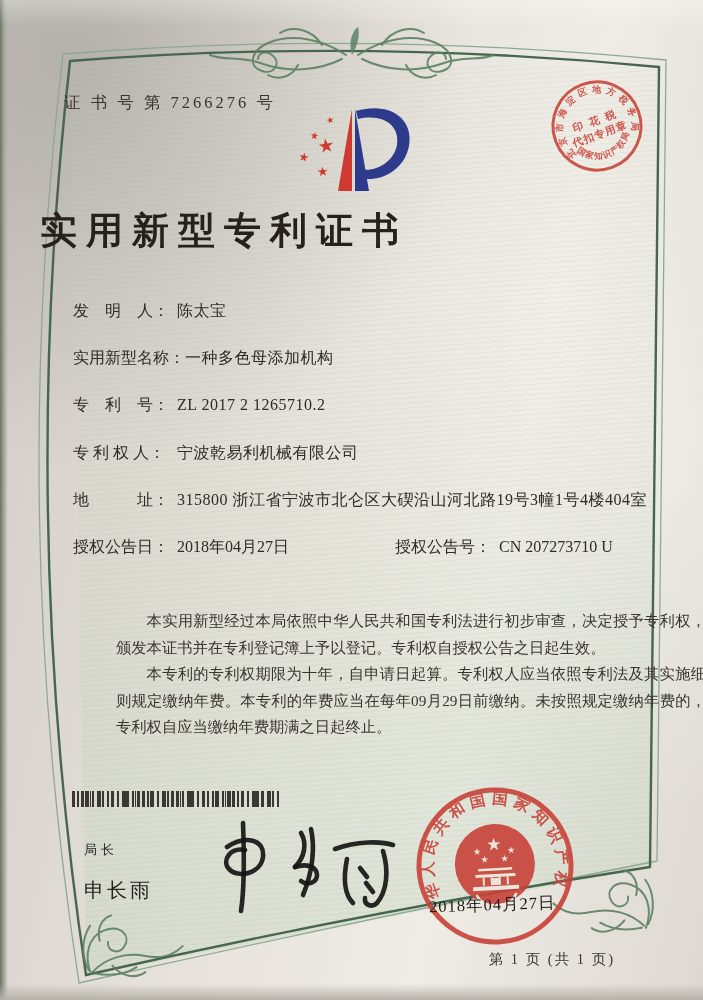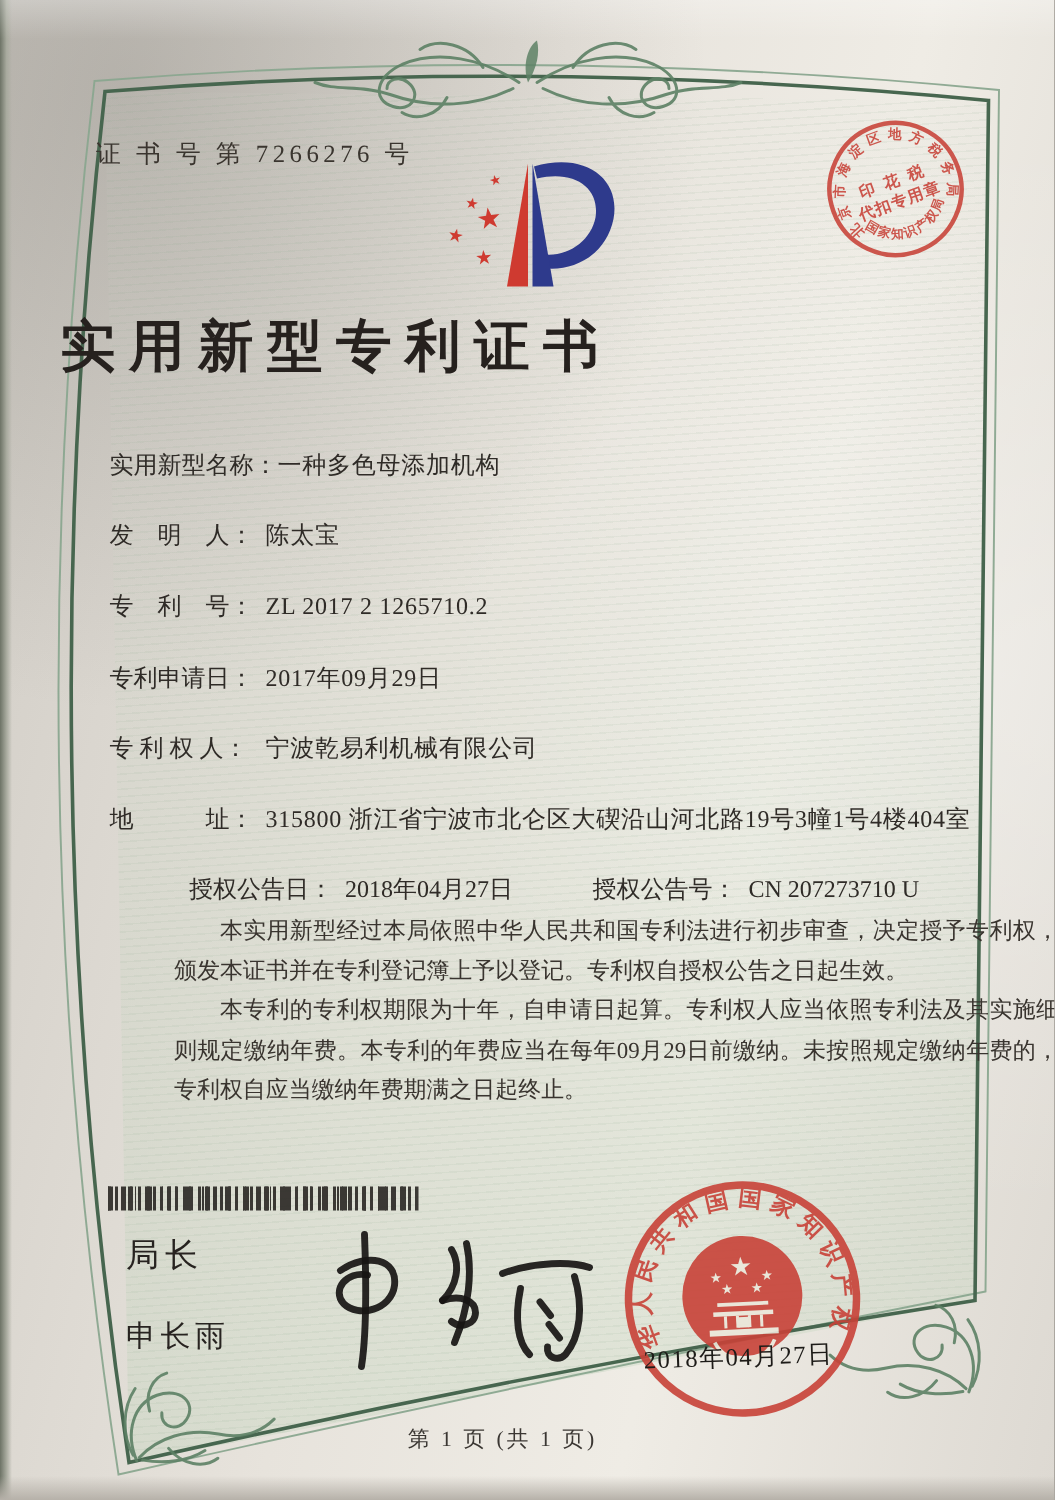--- a/index.html
+++ b/index.html
@@ -163,12 +163,12 @@
 
   <div class="fields">
     <div class="frow">
+      <span class="flabel">发　明　人：</span>
+      <span class="fvalue">陈太宝</span>
+    </div>
+    <div class="frow">
       <span class="flabel">实用新型名称：</span>
       <span class="fvalue">一种多色母添加机构</span>
-    </div>
-    <div class="frow">
-      <span class="flabel">发　明　人：</span>
-      <span class="fvalue">陈太宝</span>
     </div>
     <div class="frow">
       <span class="flabel">专　利　号：</span>

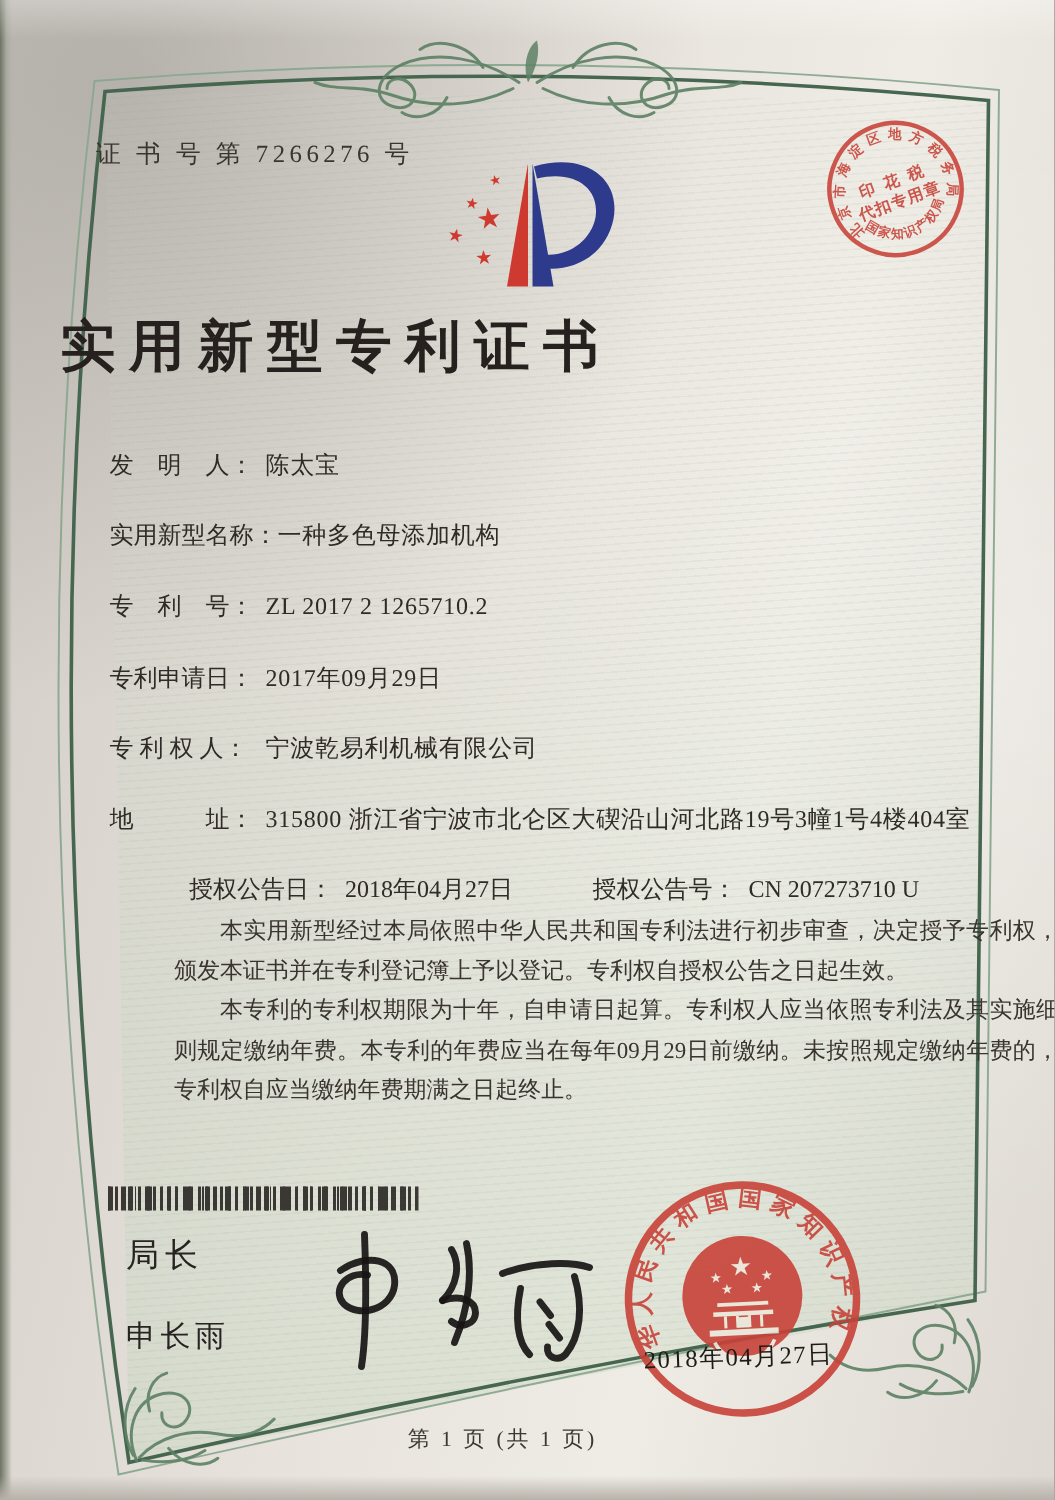--- a/index.html
+++ b/index.html
@@ -173,10 +173,6 @@
     <div class="frow">
       <span class="flabel">专　利　号：</span>
       <span class="fvalue">ZL 2017 2 1265710.2</span>
-    </div>
-    <div class="frow">
-      <span class="flabel">专利申请日：</span>
-      <span class="fvalue">2017年09月29日</span>
     </div>
     <div class="frow">
       <span class="flabel">专 利 权 人：</span>

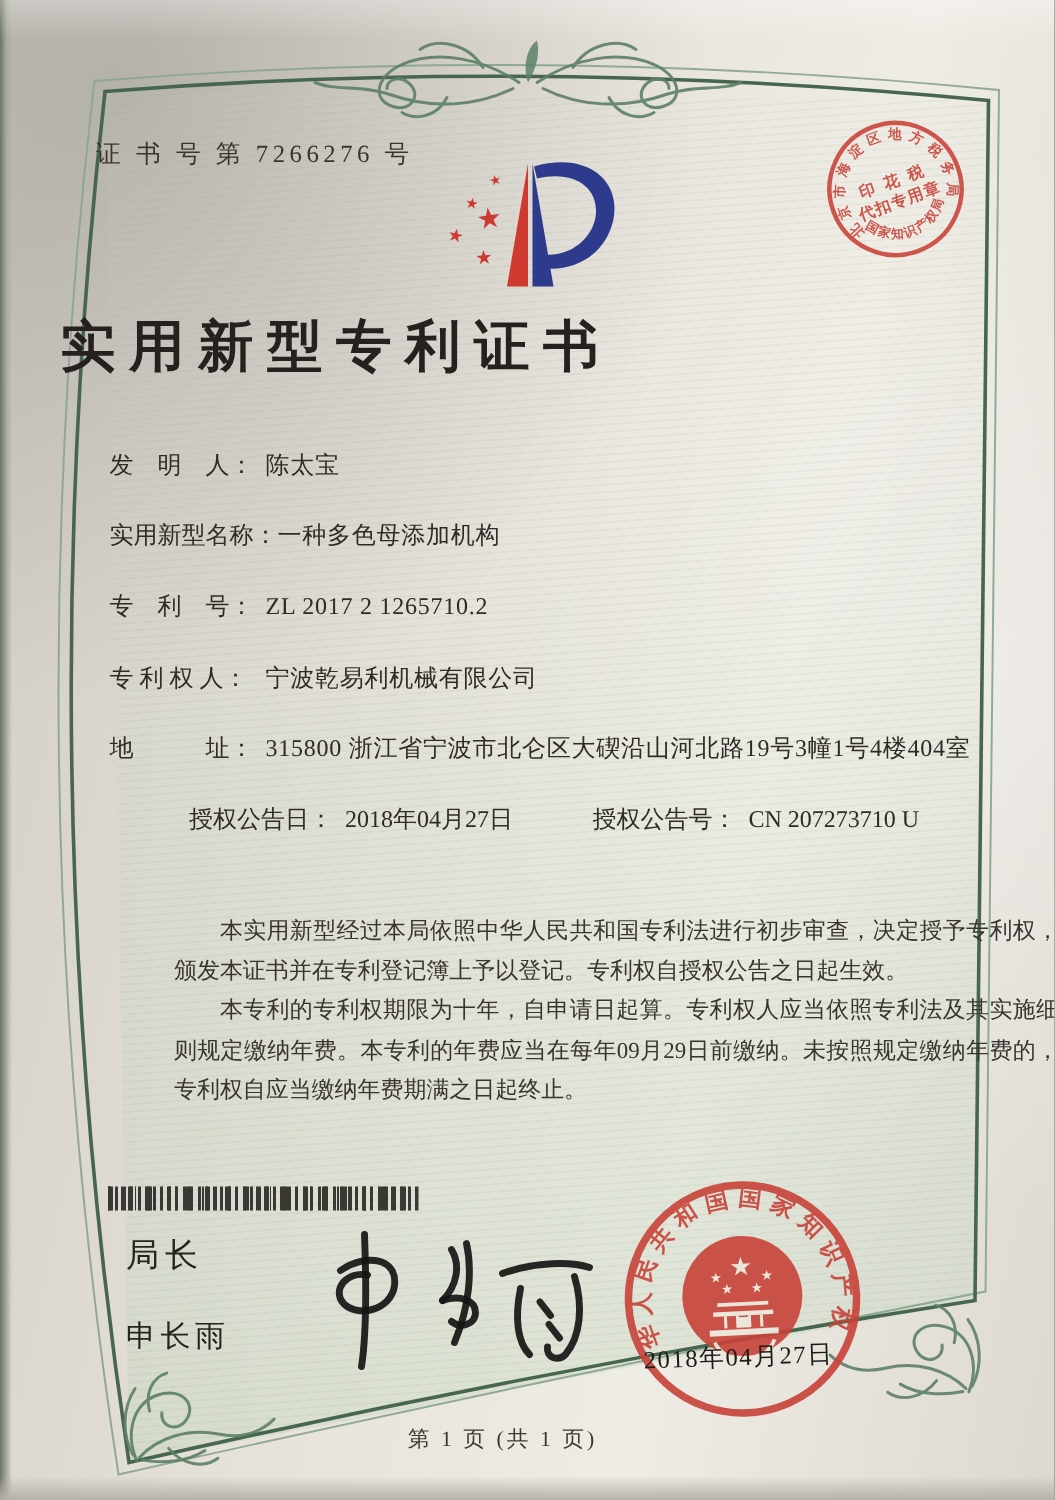--- a/index.html
+++ b/index.html
@@ -49,7 +49,7 @@
   .frow{display:flex;margin-bottom:24px;line-height:1.45;}
   .flabel{min-width:104px;white-space:nowrap;}
   .fvalue{flex:1;letter-spacing:.5px;}
-  .grant-left{display:flex;width:322px;justify-content:center;}
+  .grant-left{display:flex;width:322px;}
   .grant-right{display:flex;}
 
   .paras{position:absolute;left:72px;top:608px;width:590px;font-size:15.3px;line-height:26.5px;

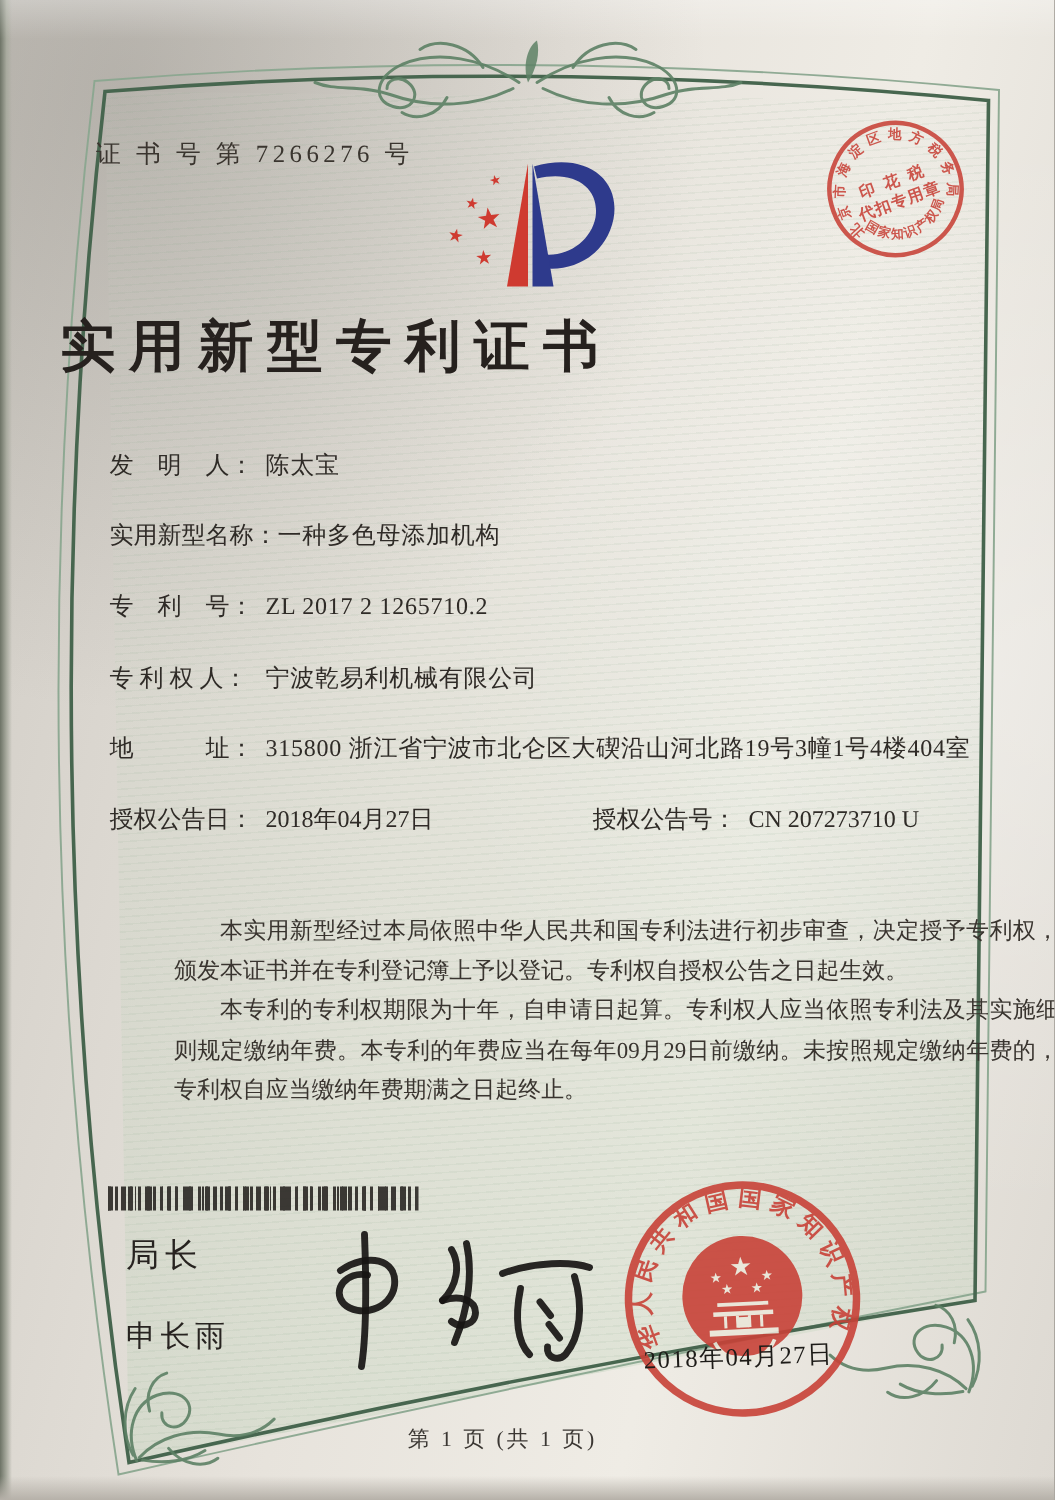--- a/index.html
+++ b/index.html
@@ -63,7 +63,7 @@
       repeating-linear-gradient(90deg,#25221f 0 3px,rgba(0,0,0,0) 3px 13px);
     opacity:.88;}
 
-  .director-role{position:absolute;left:84px;top:822px;font-size:22px;letter-spacing:4px;color:#272320;}
+  .director-role{position:absolute;left:84px;top:841px;font-size:13px;letter-spacing:4px;color:#272320;}
   .director-name{position:absolute;left:84px;top:877px;font-size:20px;letter-spacing:3px;color:#272320;}
   .signature{position:absolute;left:185px;top:813px;width:215px;height:105px;}
   .signature path{fill:none;stroke:#171513;stroke-width:4.6;stroke-linecap:round;stroke-linejoin:round;opacity:.92}

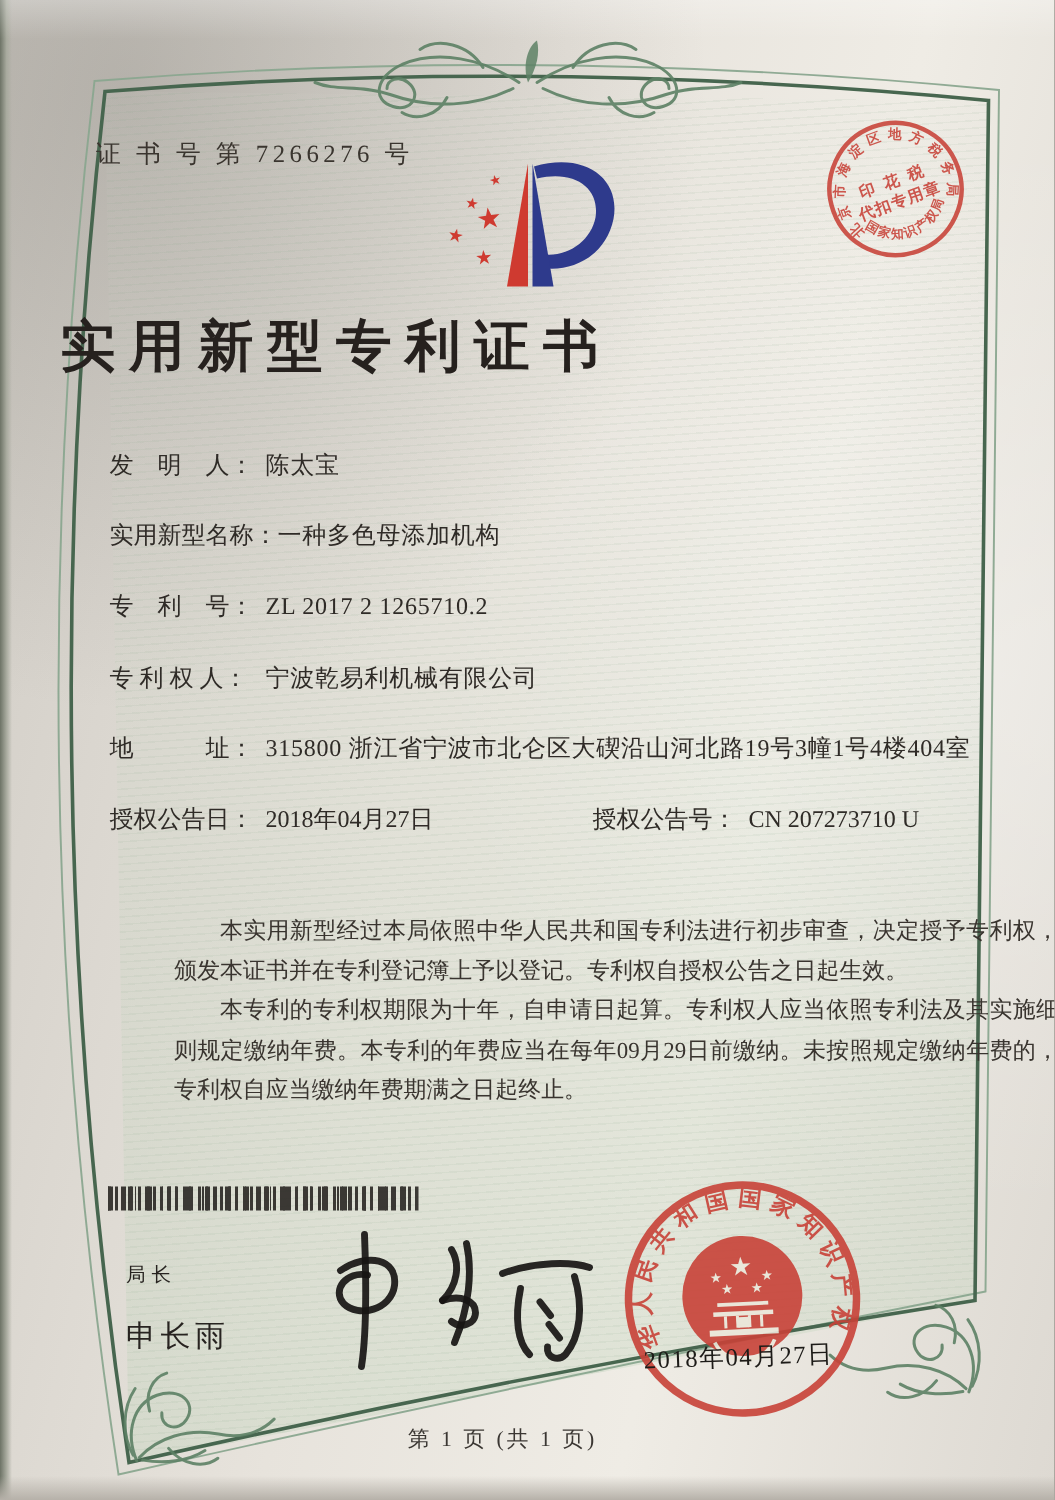--- a/index.html
+++ b/index.html
@@ -75,7 +75,7 @@
   .seal text.arc-t{fill:var(--seal-red);font-weight:700;}
   .seal-date{font-family:"Liberation Serif","DejaVu Serif",serif;fill:#1d1b18;}
 
-  .footer{position:absolute;left:55px;top:950px;width:560px;text-align:center;
+  .footer{position:absolute;left:55px;top:950px;width:560px;text-align:right;
     font-size:14.5px;letter-spacing:2px;color:#3b3733;}
 </style>
 </head>

